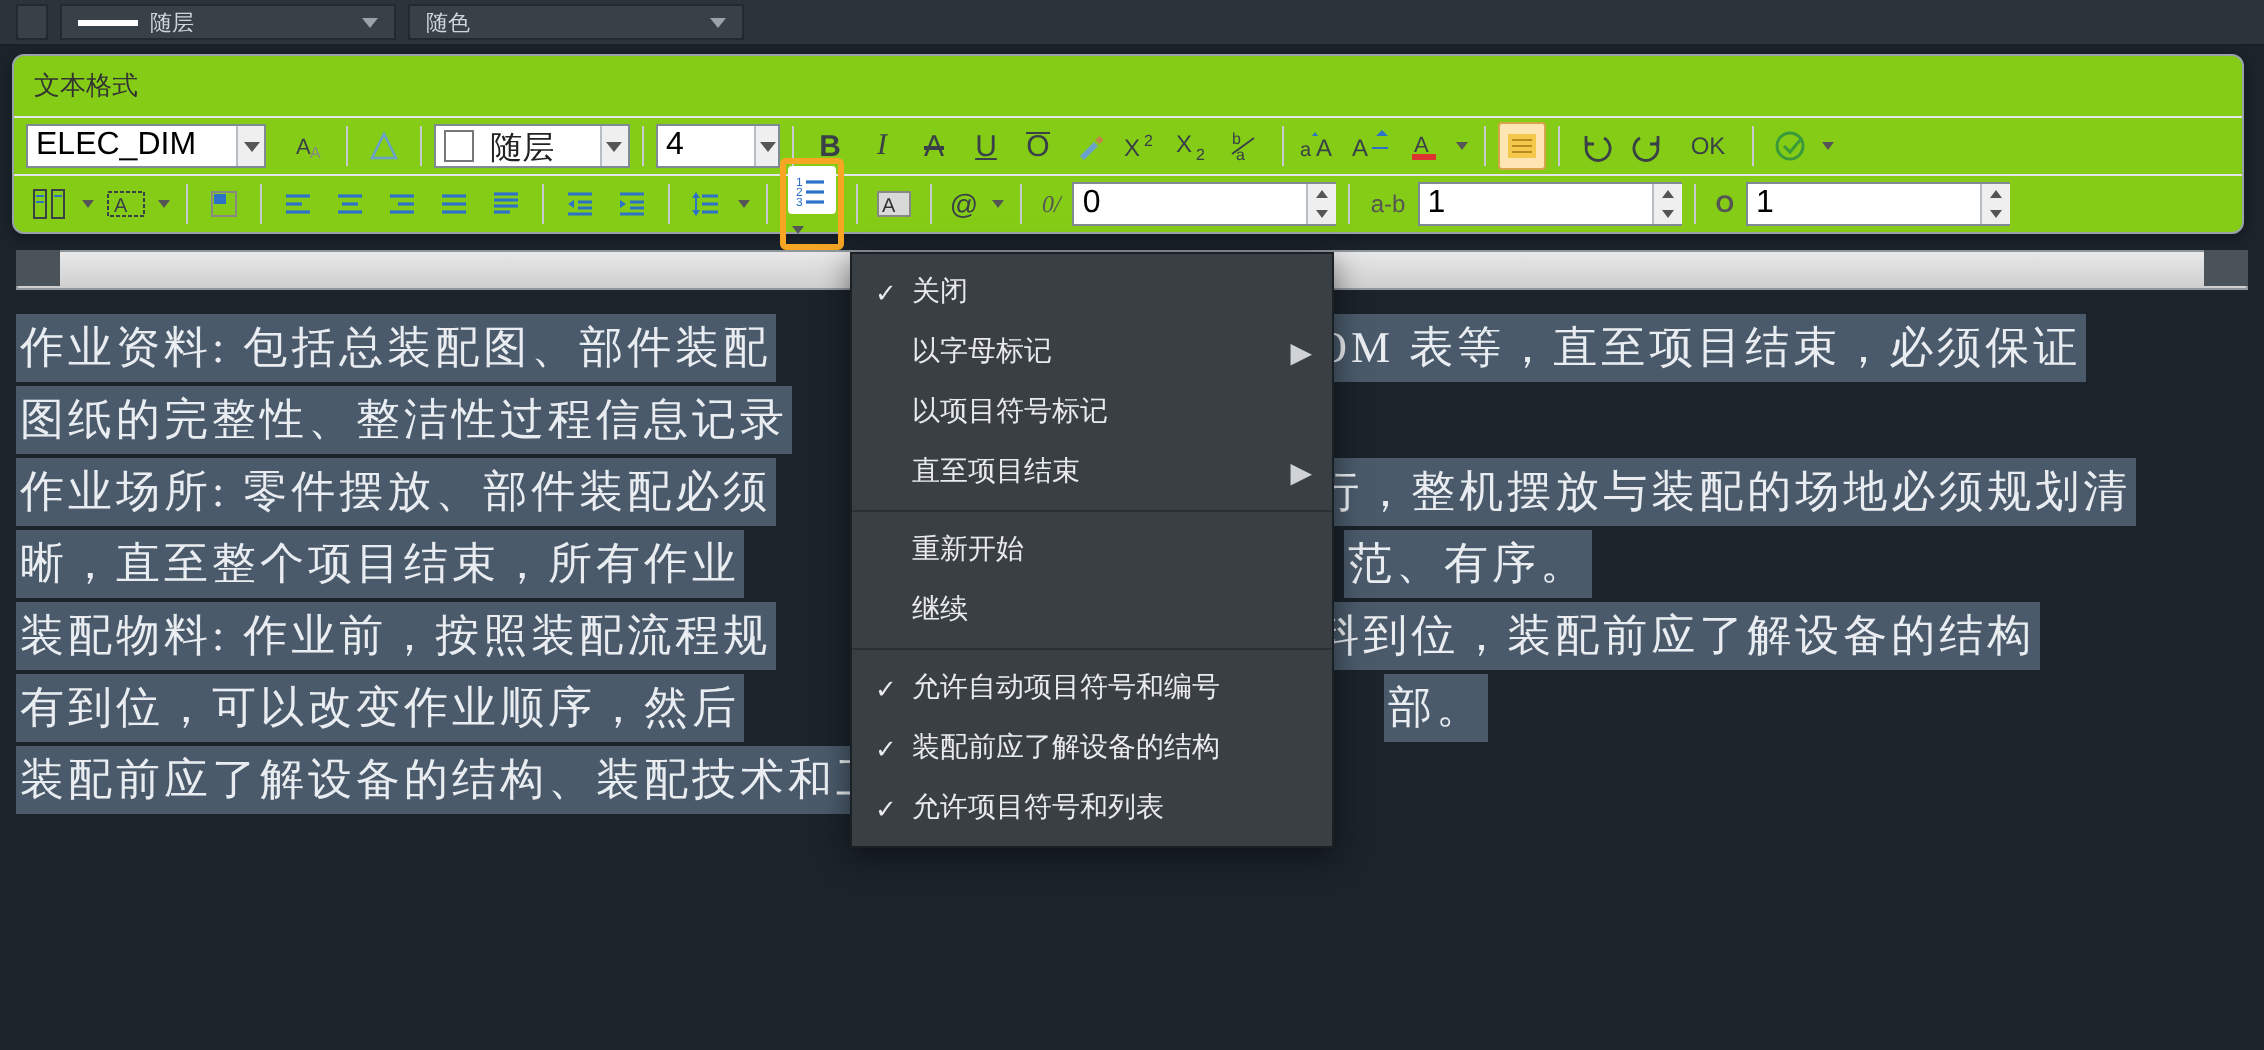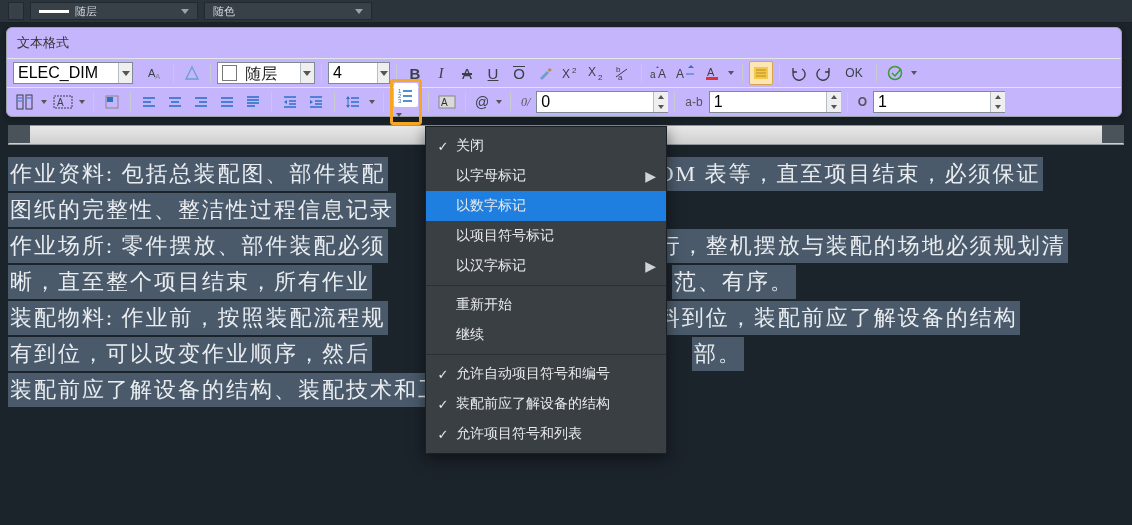--- a/index.html
+++ b/index.html
@@ -6,7 +6,7 @@
 .top-strip{height:22px;background:#2b333b;display:flex;align-items:center;padding:0 8px;gap:6px;border-bottom:1px solid #1a2027}
 .top-strip .slot{height:16px;background:#394148;border:1px solid #222a31;color:#cfd5da;font-size:11px;padding:0 8px;display:flex;align-items:center;gap:6px}
 .top-strip .slot .tri{width:0;height:0;border-left:4px solid transparent;border-right:4px solid transparent;border-top:5px solid #9aa3a9}
-.panel{margin:4px 10px 0 6px;background:#c4b5fd;border:1px solid #9aa1a7;border-radius:6px;box-shadow:0 2px 6px rgba(0,0,0,.3)}
+.panel{margin:4px 10px 0 6px;background:#84cc16;border:1px solid #9aa1a7;border-radius:6px;box-shadow:0 2px 6px rgba(0,0,0,.3)}
 .panel-title{padding:6px 10px;font-size:13px;color:#333}
 .row{display:flex;align-items:center;height:28px;padding:0 6px;gap:2px;border-top:1px solid #e3e6e9}
 .row:first-of-type{border-top:none}

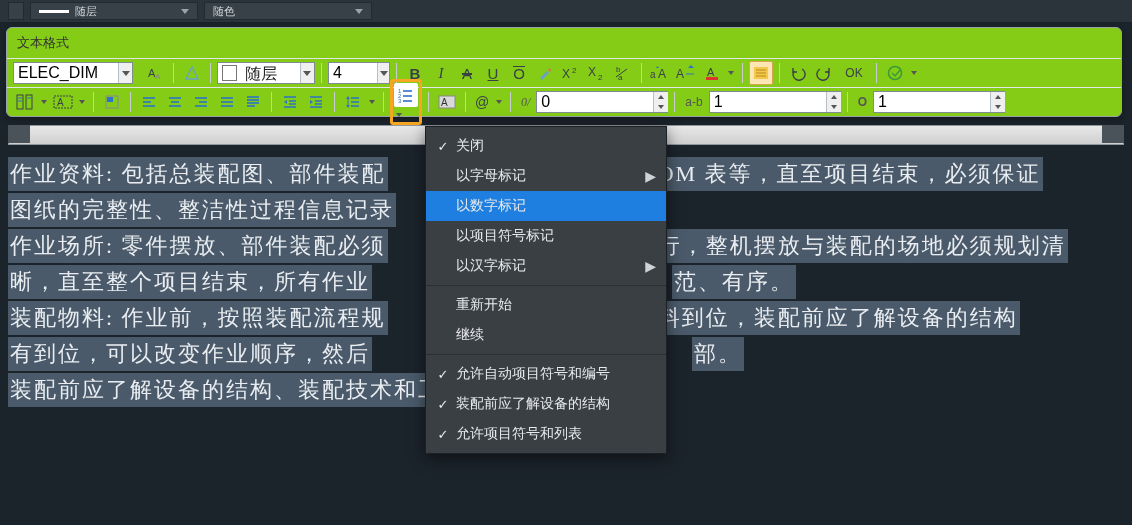--- a/index.html
+++ b/index.html
@@ -412,10 +412,6 @@
       <span class="lbl">以字母标记</span>
       <span class="sub">▶</span>
     </div>
-  <div class="mi sel">
-      <span class="chk"></span>
-      <span class="lbl">以数字标记</span>
-    </div>
   <div class="mi">
       <span class="chk"></span>
       <span class="lbl">以项目符号标记</span>

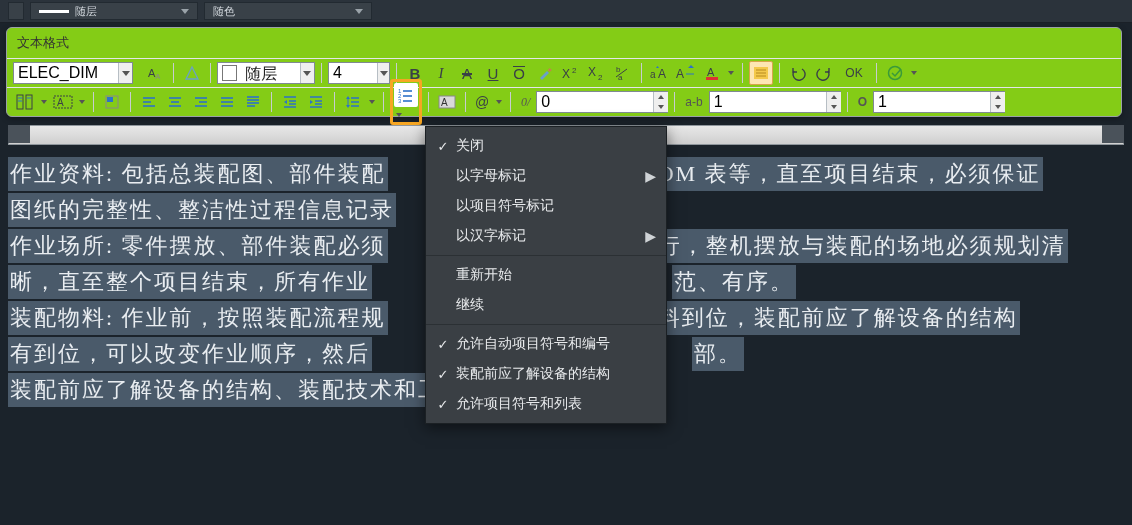--- a/index.html
+++ b/index.html
@@ -418,7 +418,7 @@
     </div>
   <div class="mi">
       <span class="chk"></span>
-      <span class="lbl">以汉字标记</span>
+      <span class="lbl">直至项目结束</span>
       <span class="sub">▶</span>
     </div>
   <div class="divider"></div>

